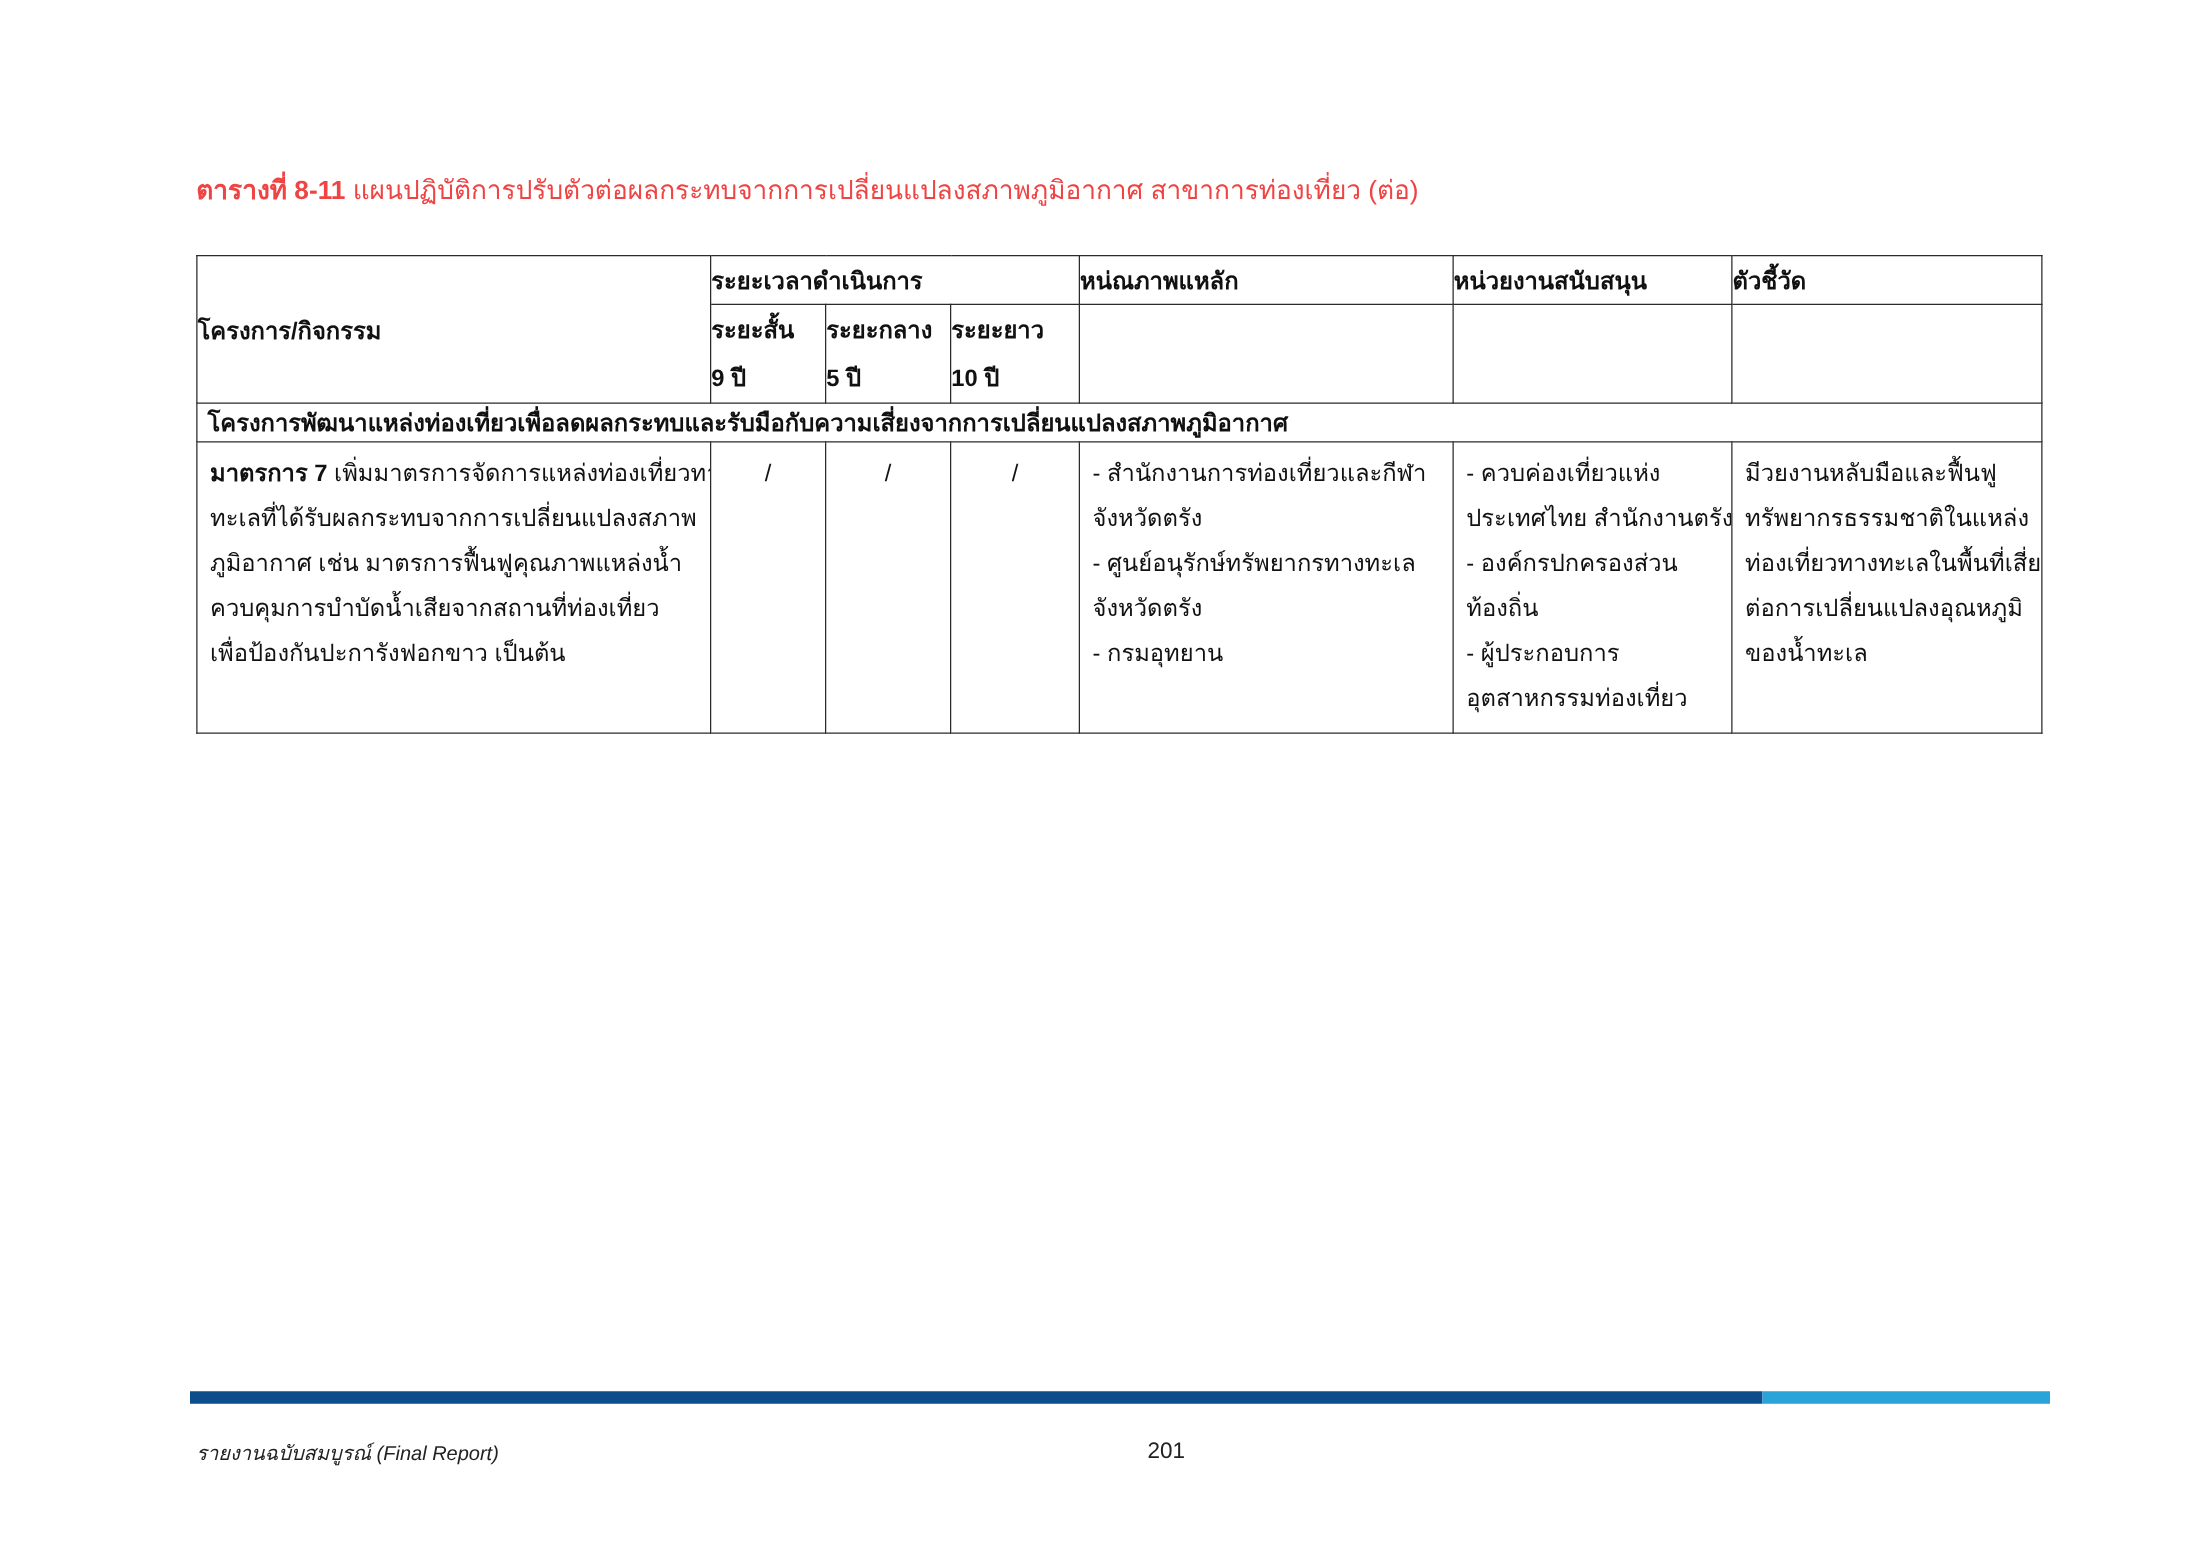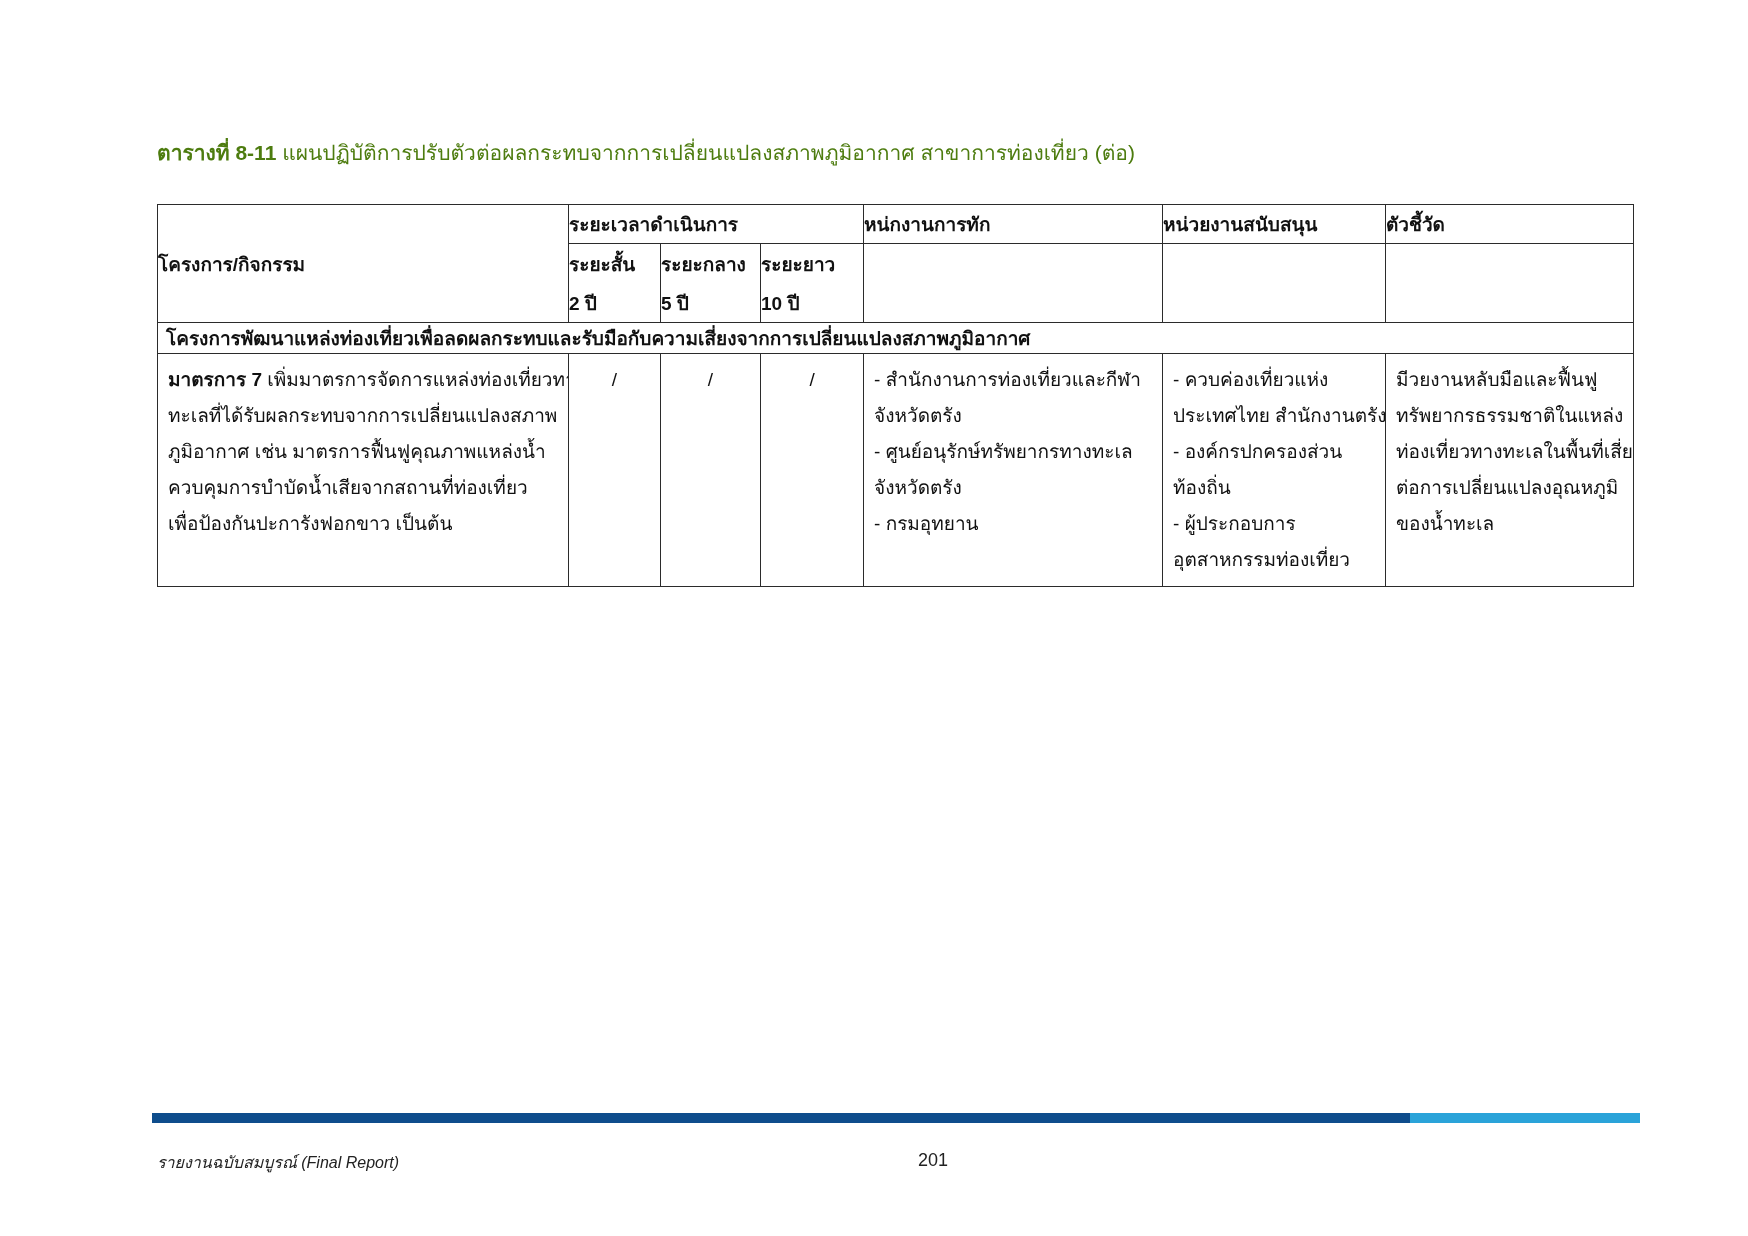--- a/index.html
+++ b/index.html
@@ -10,7 +10,7 @@
   }
   .page-title{
     position:absolute;left:157px;top:138px;width:1450px;
-    font-size:21px;line-height:30px;color:#4d7c0f;
+    font-size:21px;line-height:30px;color:#ef4444;
   }
   .page-title b{font-weight:bold;}
 

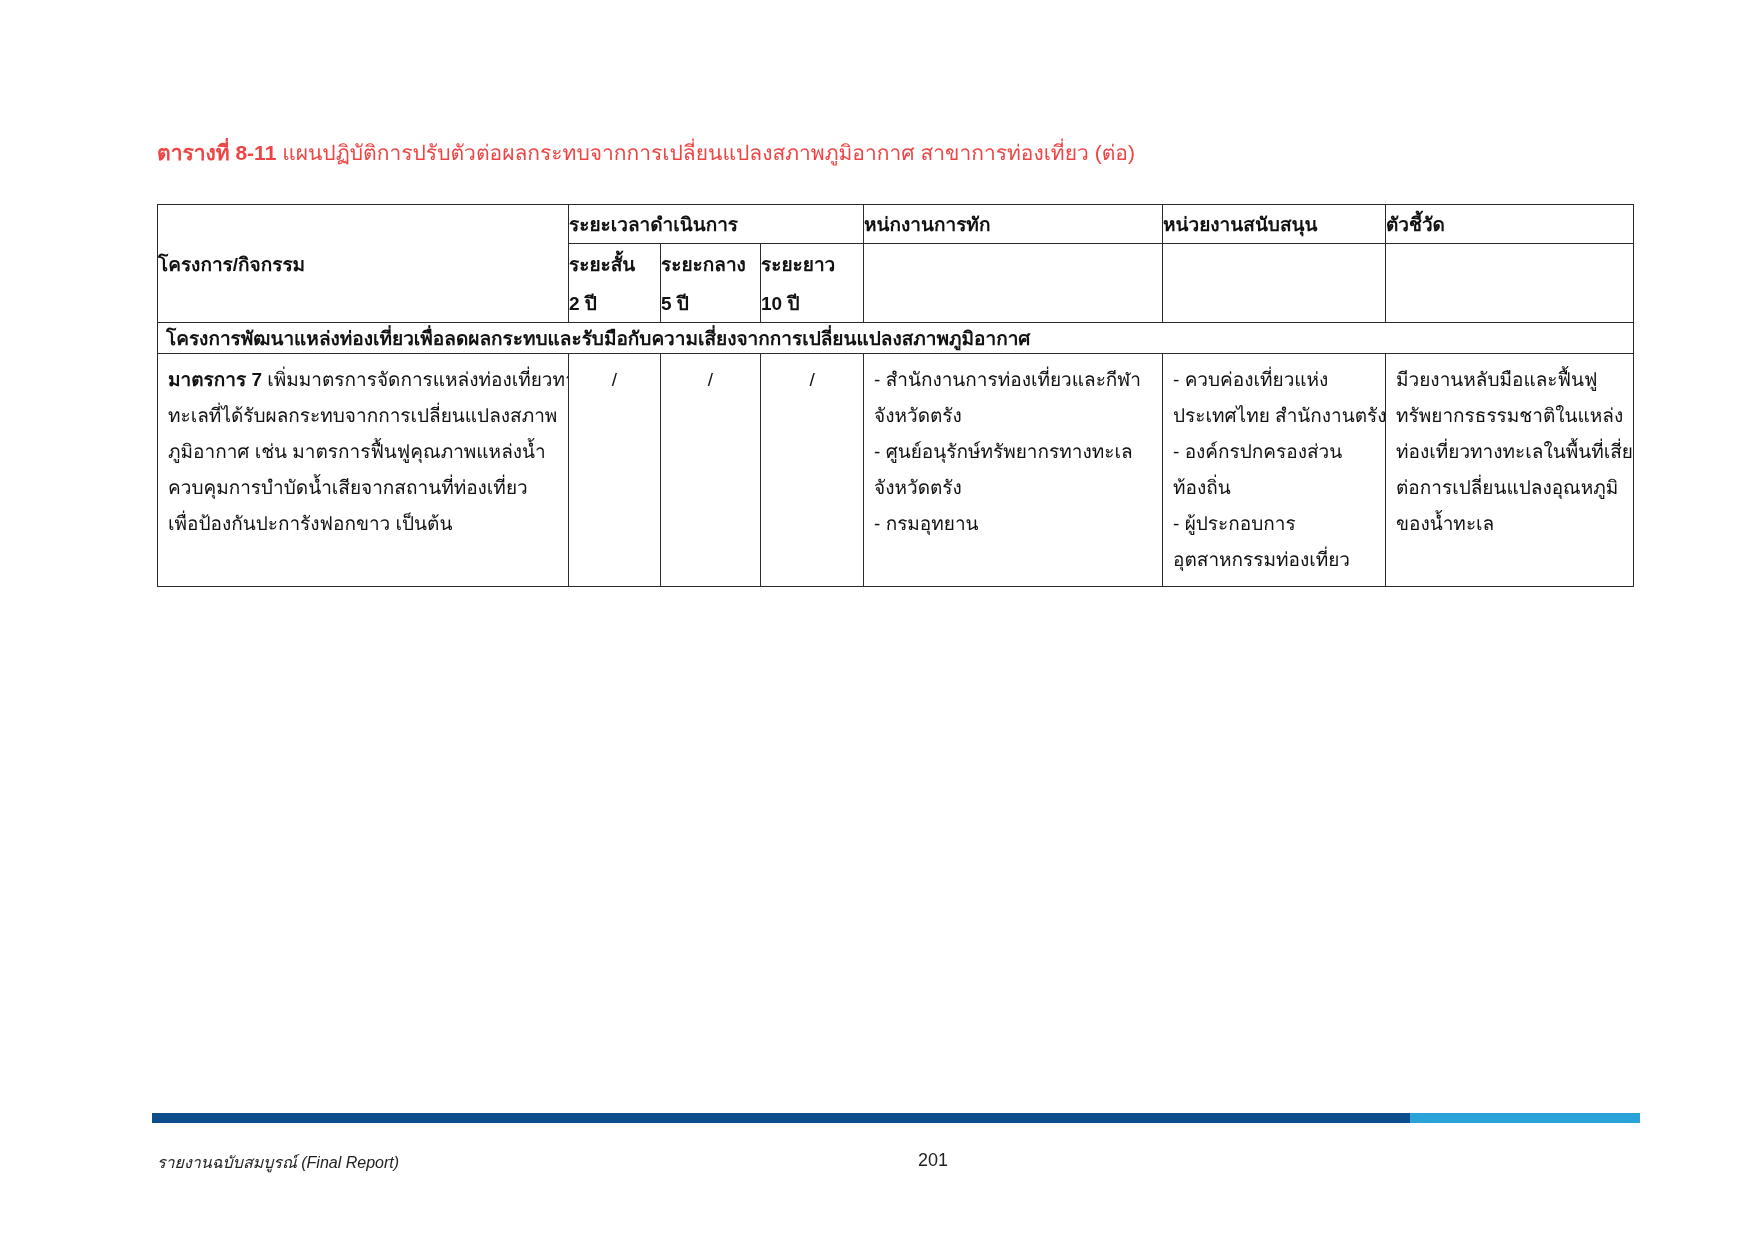--- a/index.html
+++ b/index.html
@@ -77,7 +77,7 @@
     <tr class="row-h1">
       <td class="hc" rowspan="2">โครงการ/กิจกรรม</td>
       <td class="hc" colspan="3">ระยะเวลาดำเนินการ</td>
-      <td class="hc">หน่กงานการทัก</td>
+      <td class="hc">หน่ณภาพแหลัก</td>
       <td class="hc">หน่วยงานสนับสนุน</td>
       <td class="hc">ตัวชี้วัด</td>
     </tr>

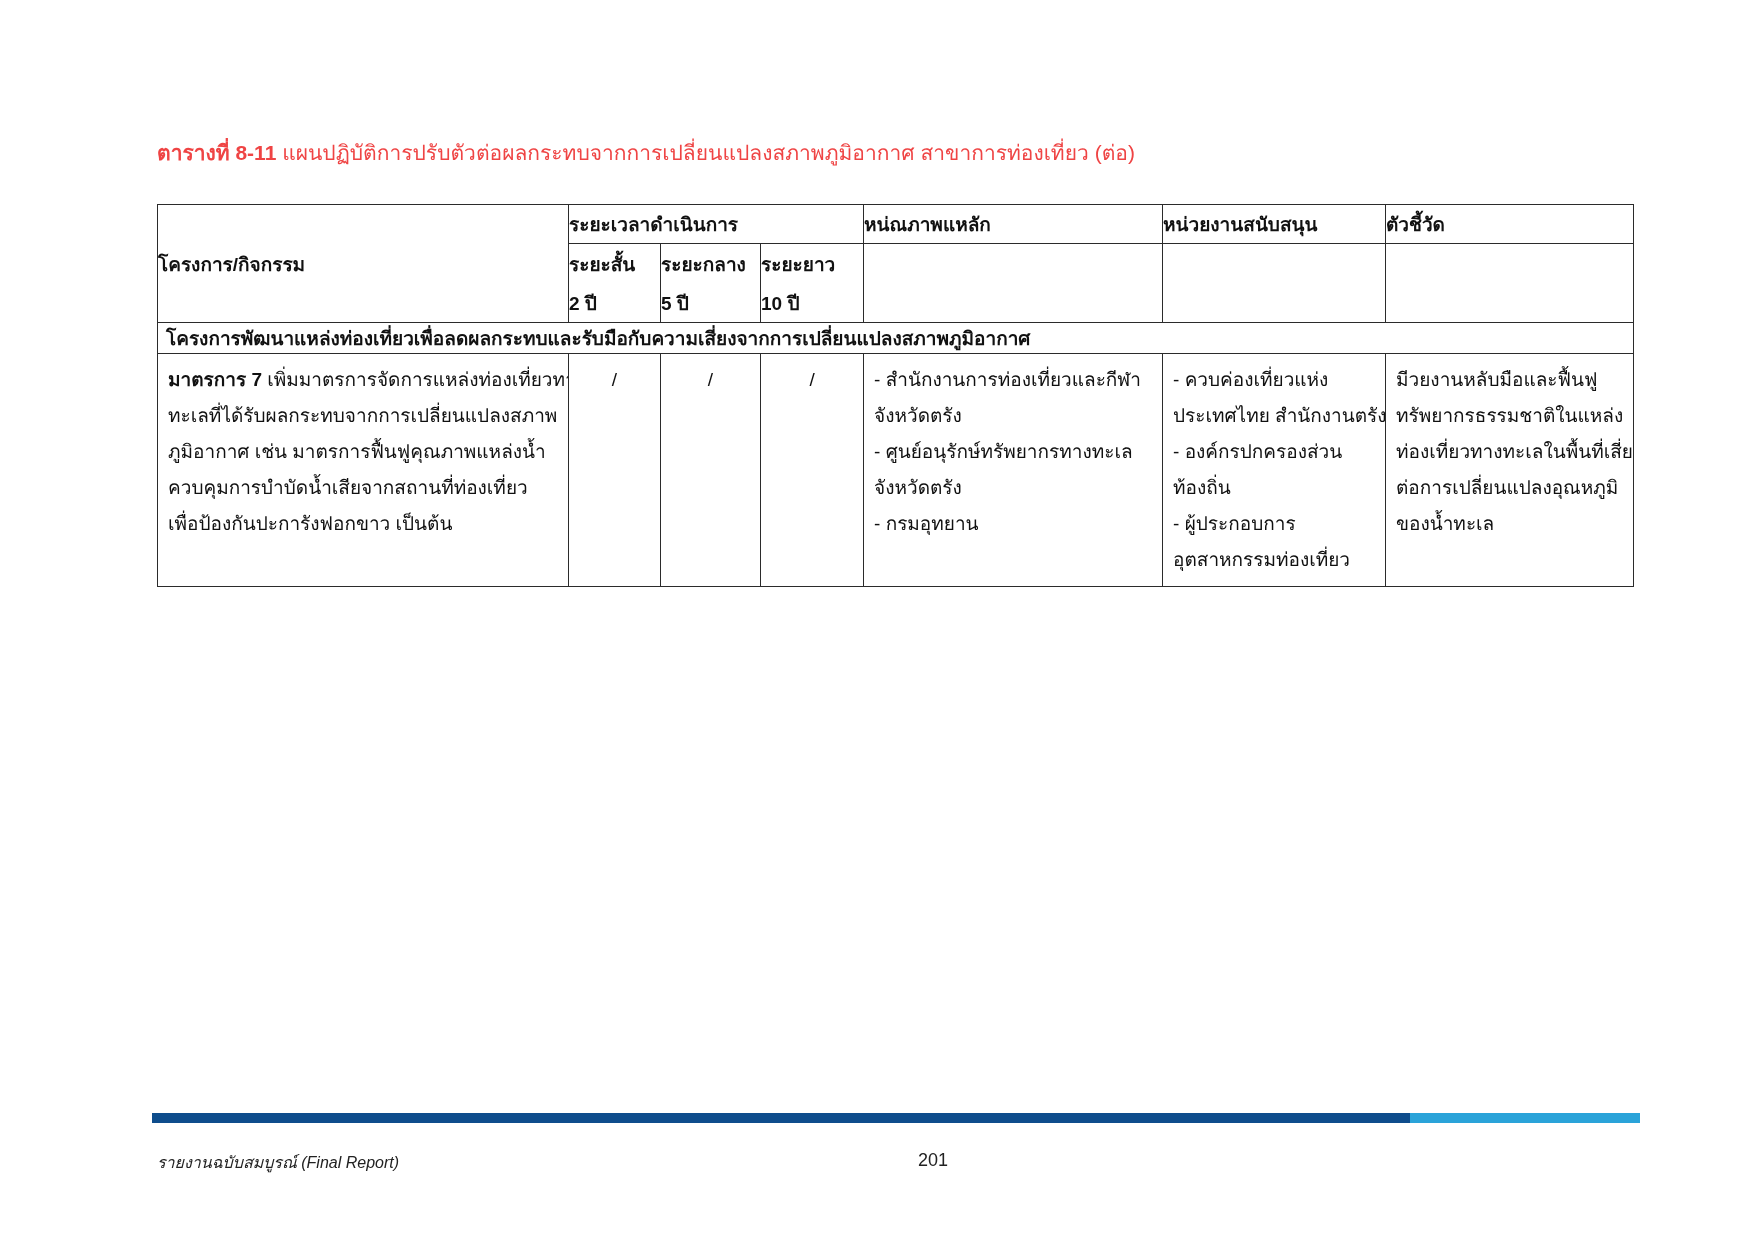--- a/index.html
+++ b/index.html
@@ -84,7 +84,7 @@
     <tr class="row-h2">
       <td class="hc">
         <div class="sub2">ระยะสั้น</div>
-        <div class="sub2">2 ปี</div>
+        <div class="sub2">9 ปี</div>
       </td>
       <td class="hc">
         <div class="sub2">ระยะกลาง</div>

